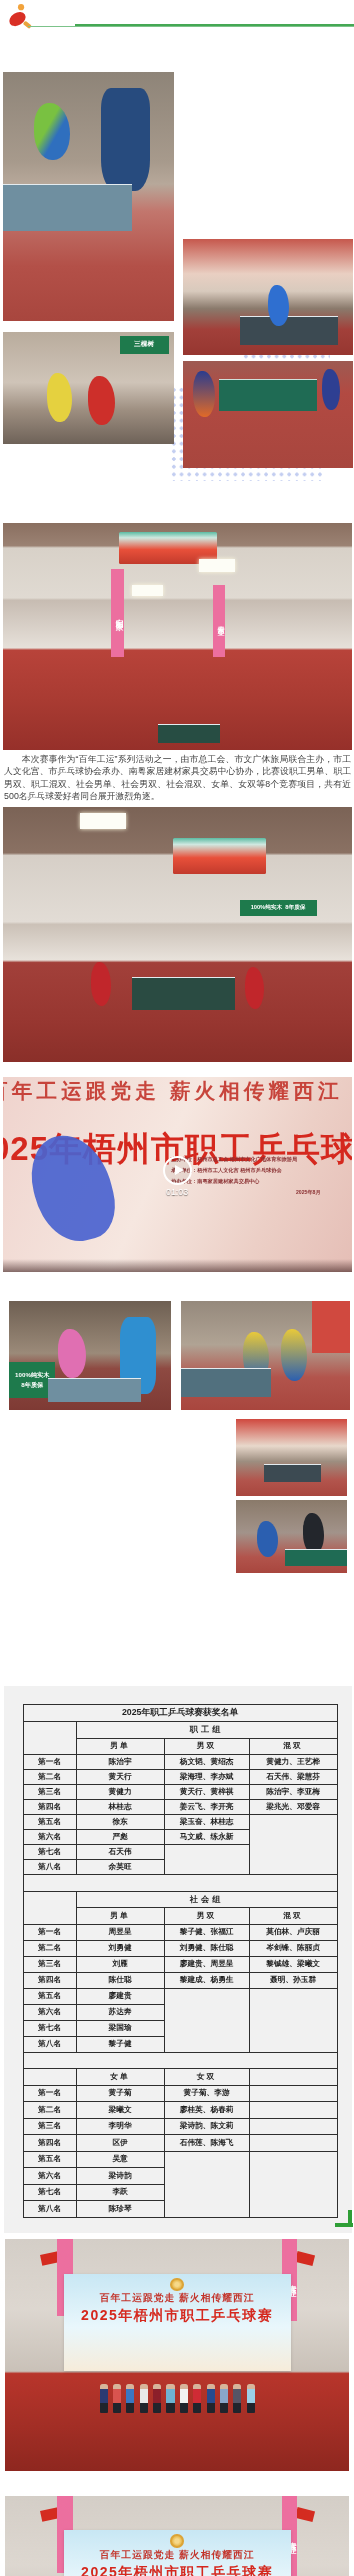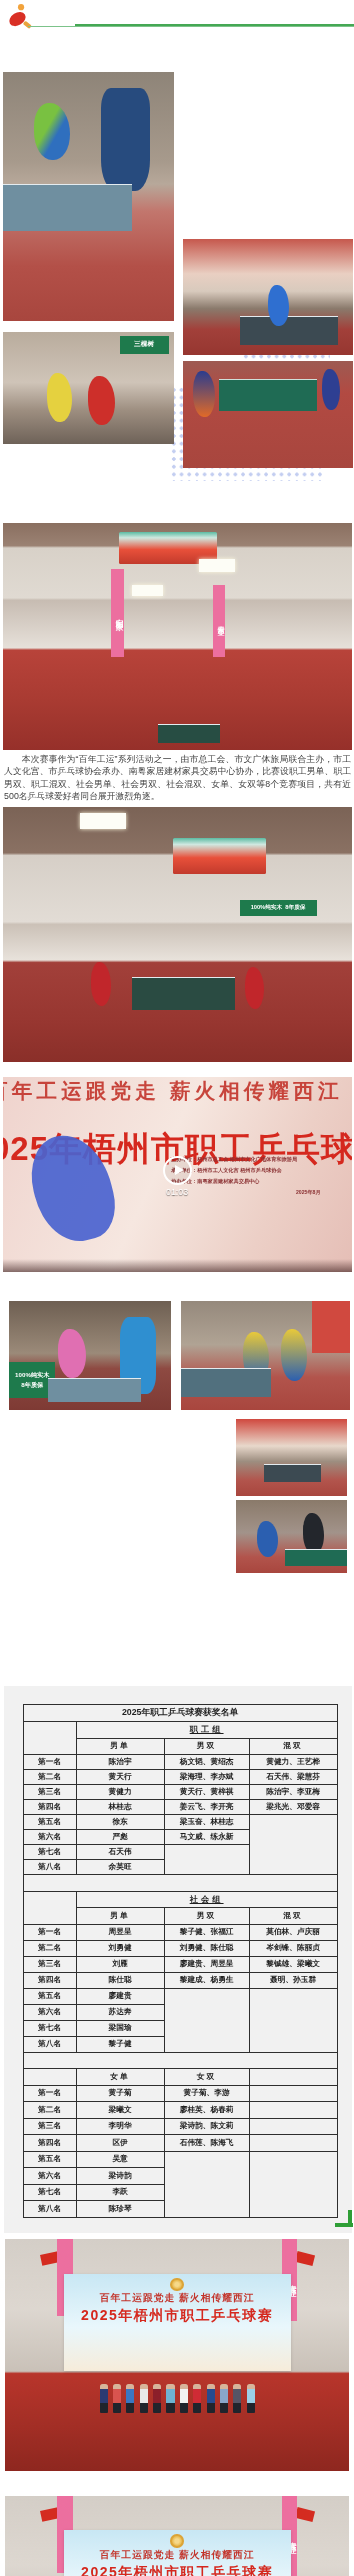--- a/index.html
+++ b/index.html
@@ -67,7 +67,7 @@
   table.awards td{border:1px solid #2e2e2e;text-align:center;vertical-align:middle;padding:0 1px;
                   overflow:hidden;white-space:nowrap;}
   td.t-title{height:16.5px;font-size:8.8px;font-weight:900;}
-  td.gname{height:15.5px;font-size:8.2px;letter-spacing:3.1px;text-decoration:underline;}
+  td.gname{height:15.5px;font-size:8.2px;letter-spacing:3.1px;}
   td.sub{height:15.5px;font-size:7.7px;letter-spacing:2.1px;}
   tr.r1 td{height:14px;} tr.r2 td{height:15px;} tr.r3 td{height:15.5px;}
   tr.sp td{height:15.5px;border-left:1px solid #2e2e2e;border-right:1px solid #2e2e2e;}

